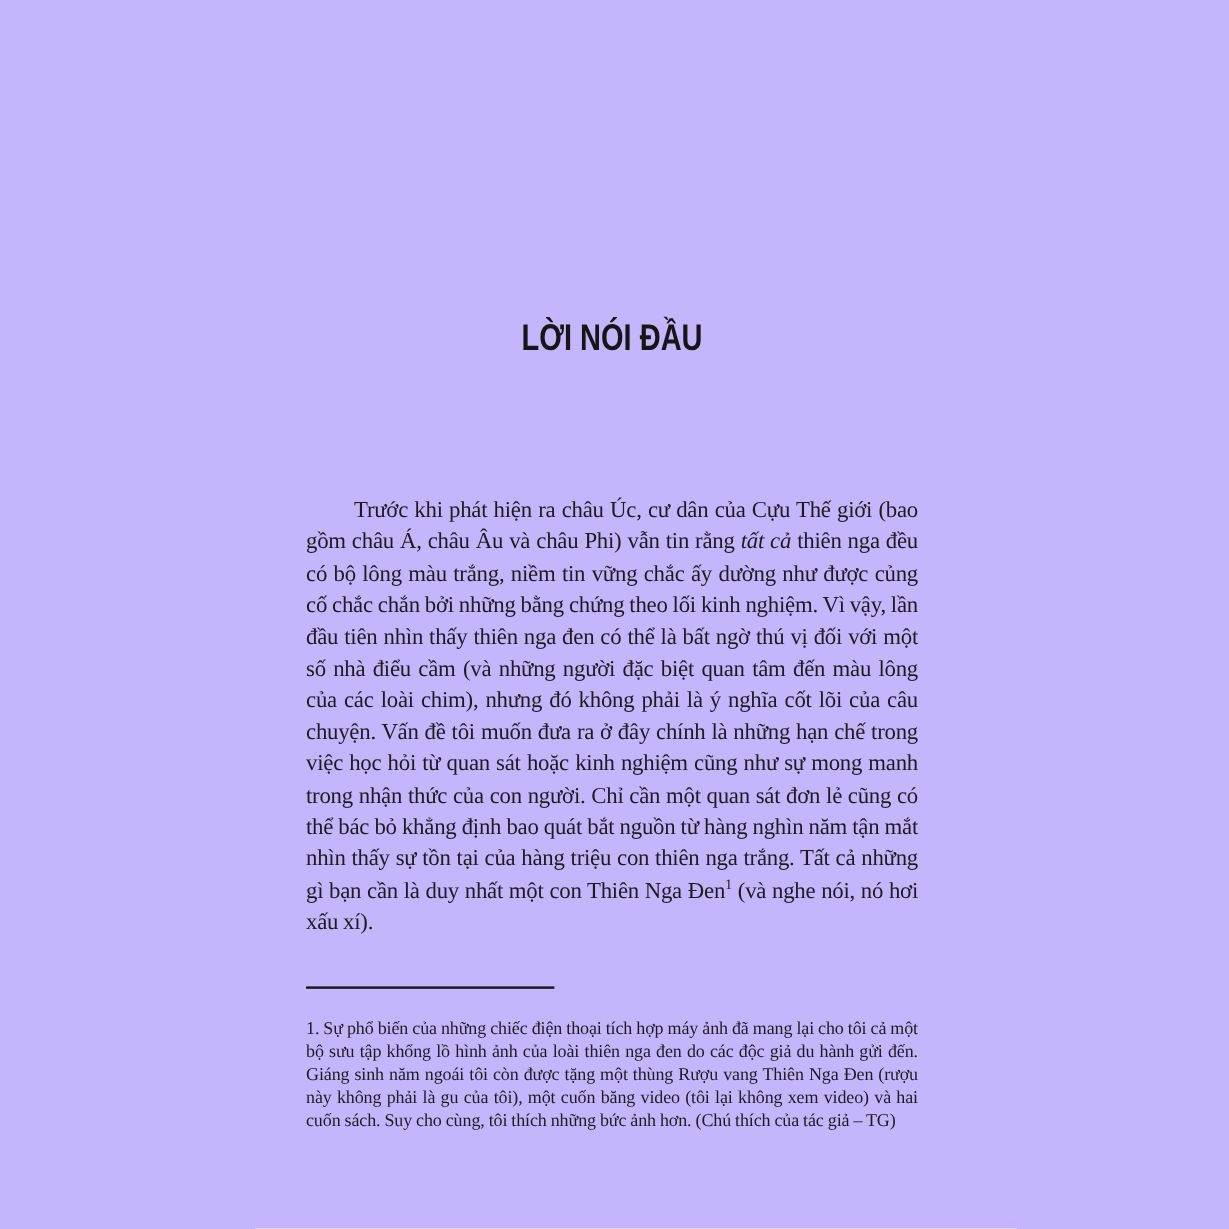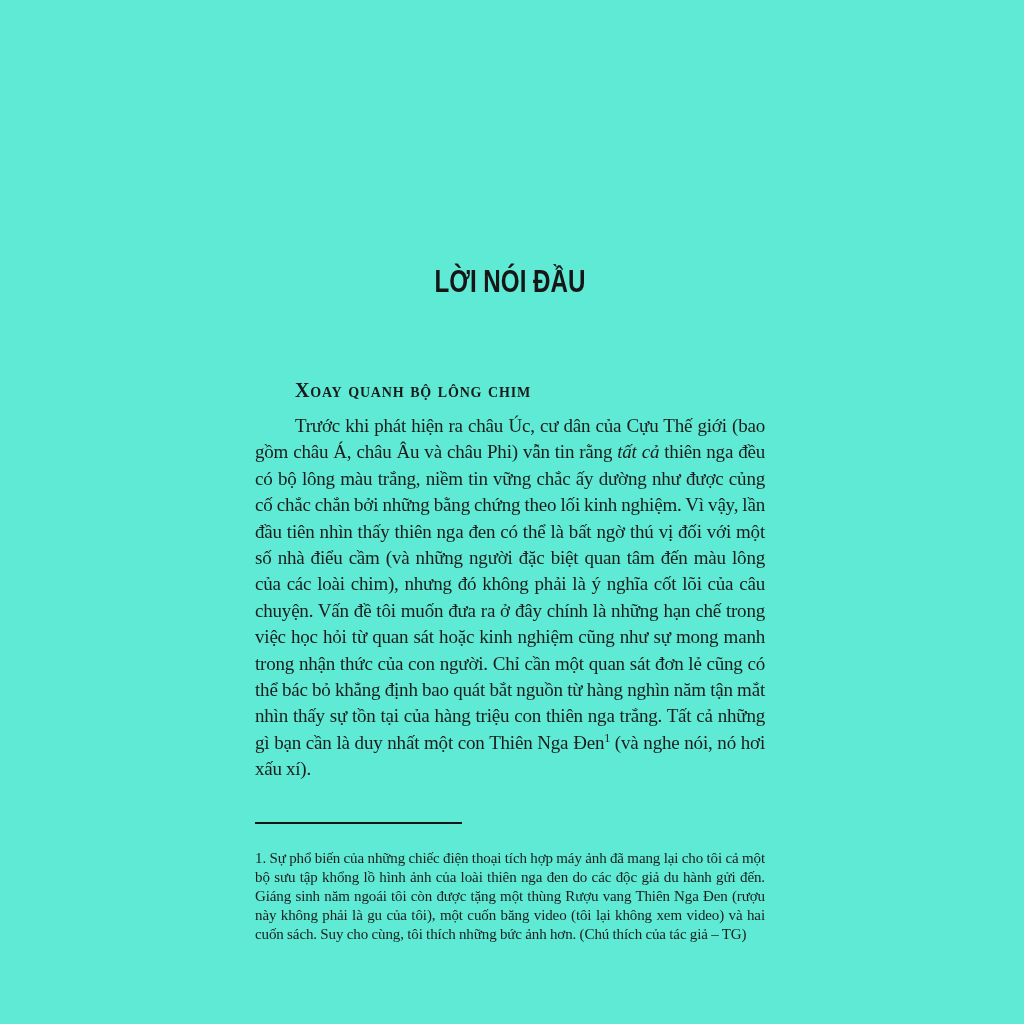--- a/index.html
+++ b/index.html
@@ -11,7 +11,7 @@
     position: relative;
     width: 1024px;
     height: 1024px;
-    background: #5eead4;
+    background: #c4b5fd;
     overflow: hidden;
     font-family: "Liberation Serif", "DejaVu Serif", serif;
     color: #1c1c1c;

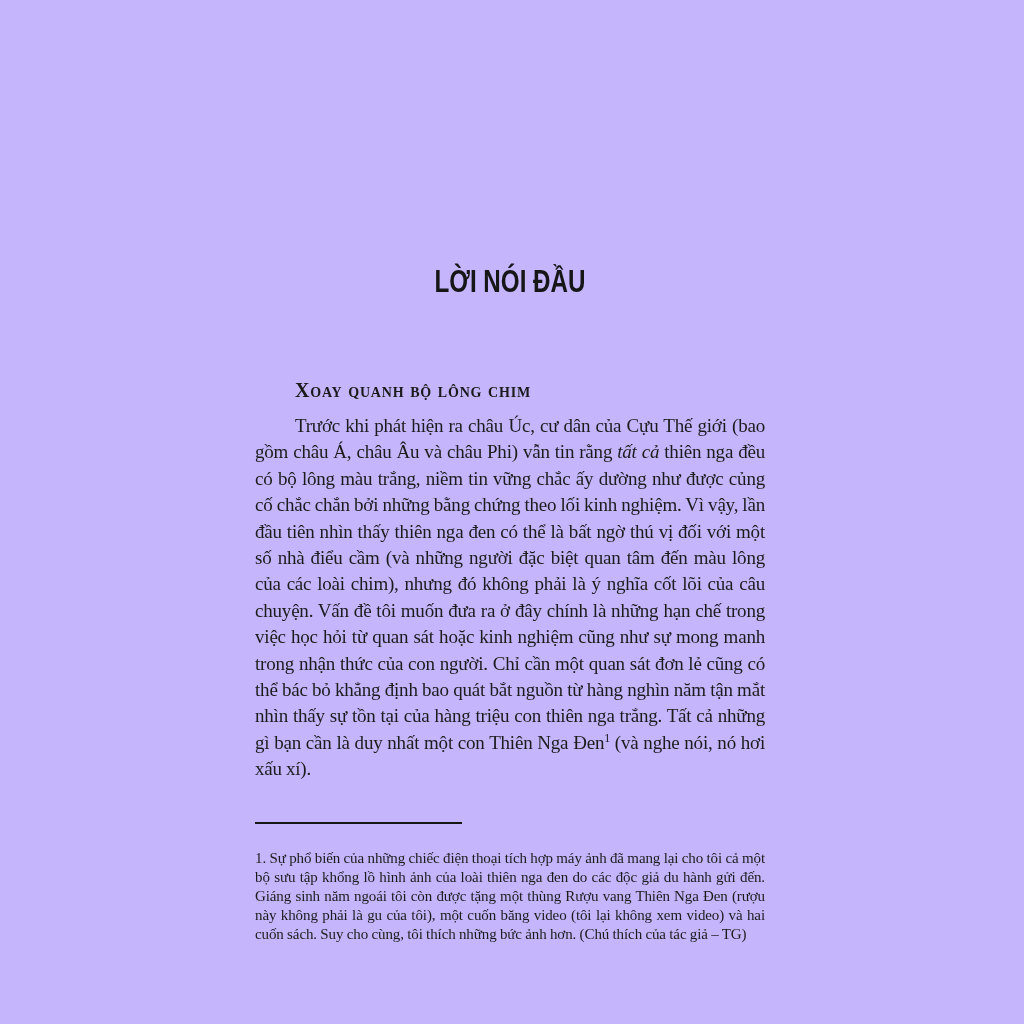--- a/index.html
+++ b/index.html
@@ -92,7 +92,6 @@
 
   <h1 class="chapter-title">LỜI NÓI ĐẦU</h1>
 
-  <h2 class="section-heading">Xoay quanh bộ lông chim</h2>
 
   <p class="body-paragraph"><span>Trước khi phát hiện ra châu Úc, cư dân của Cựu Thế giới (bao gồm châu Á, châu Âu và châu Phi) vẫn tin rằng </span><span class="italic-phrase">tất cả</span><span> thiên nga đều có bộ lông màu trắng, niềm tin vững chắc ấy dường như được củng cố chắc chắn bởi những bằng chứng theo lối kinh nghiệm. Vì vậy, lần đầu tiên nhìn thấy thiên nga đen có thể là bất ngờ thú vị đối với một số nhà điểu cầm (và những người đặc biệt quan tâm đến màu lông của các loài chim), nhưng đó không phải là ý nghĩa cốt lõi của câu chuyện. Vấn đề tôi muốn đưa ra ở đây chính là những hạn chế trong việc học hỏi từ quan sát hoặc kinh nghiệm cũng như sự mong manh trong nhận thức của con người. Chỉ cần một quan sát đơn lẻ cũng có thể bác bỏ khẳng định bao quát bắt nguồn từ hàng nghìn năm tận mắt nhìn thấy sự tồn tại của hàng triệu con thiên nga trắng. Tất cả những gì bạn cần là duy nhất một con Thiên Nga Đen</span><sup class="fn-ref">1</sup><span> (và nghe nói, nó hơi xấu xí).</span></p>
 

